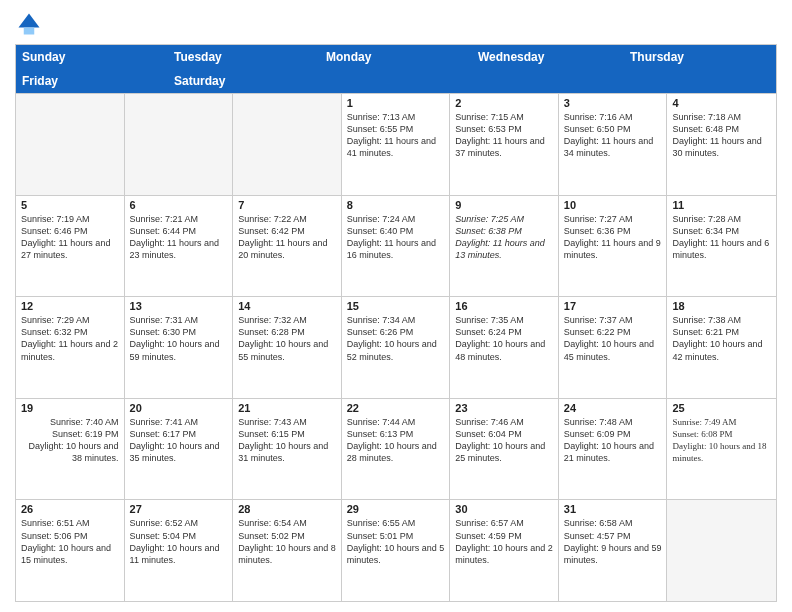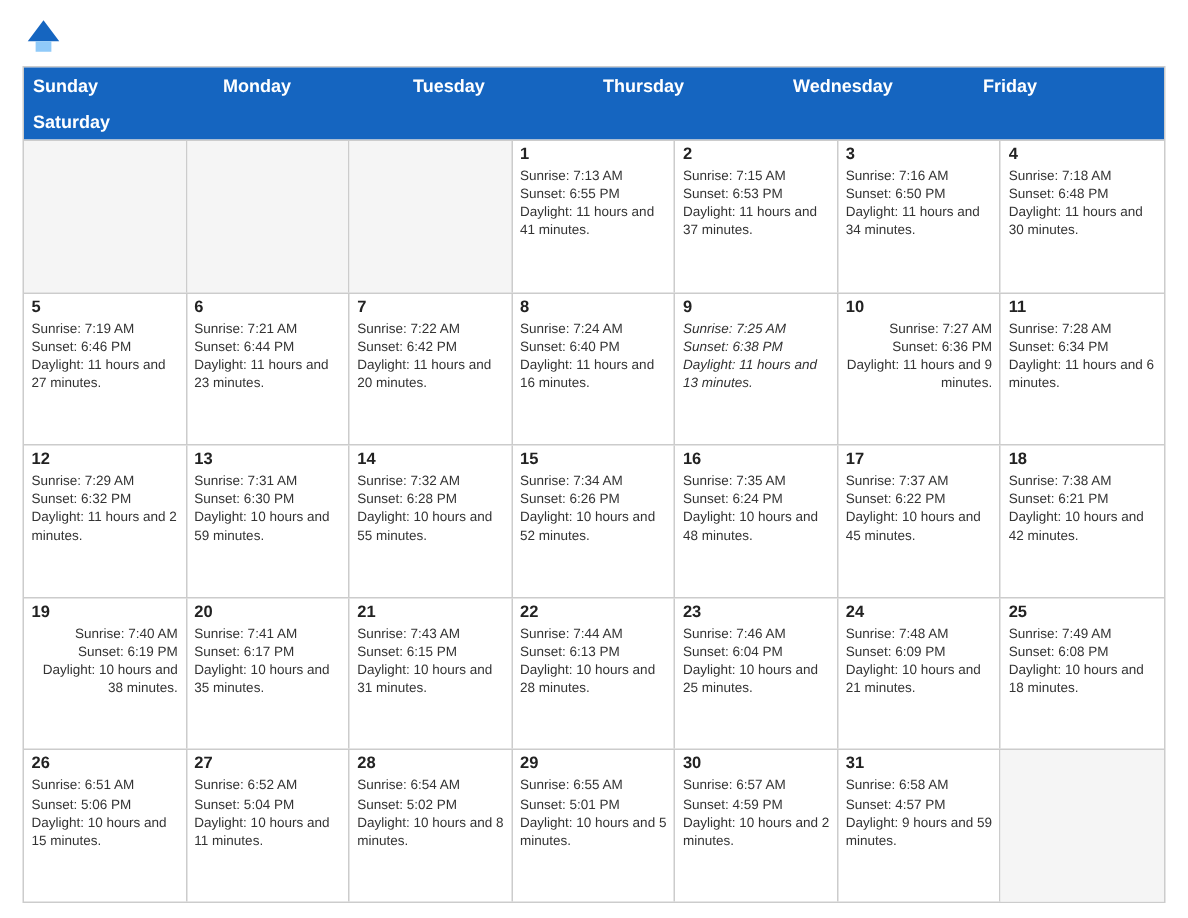--- a/index.html
+++ b/index.html
@@ -59,7 +59,7 @@
     }
     .cal-header {
       display: grid;
-      grid-template-columns: repeat(6, 1fr);
+      grid-template-columns: repeat(5, 1fr);
       background: #1565c0;
     }
     .cal-header-cell {

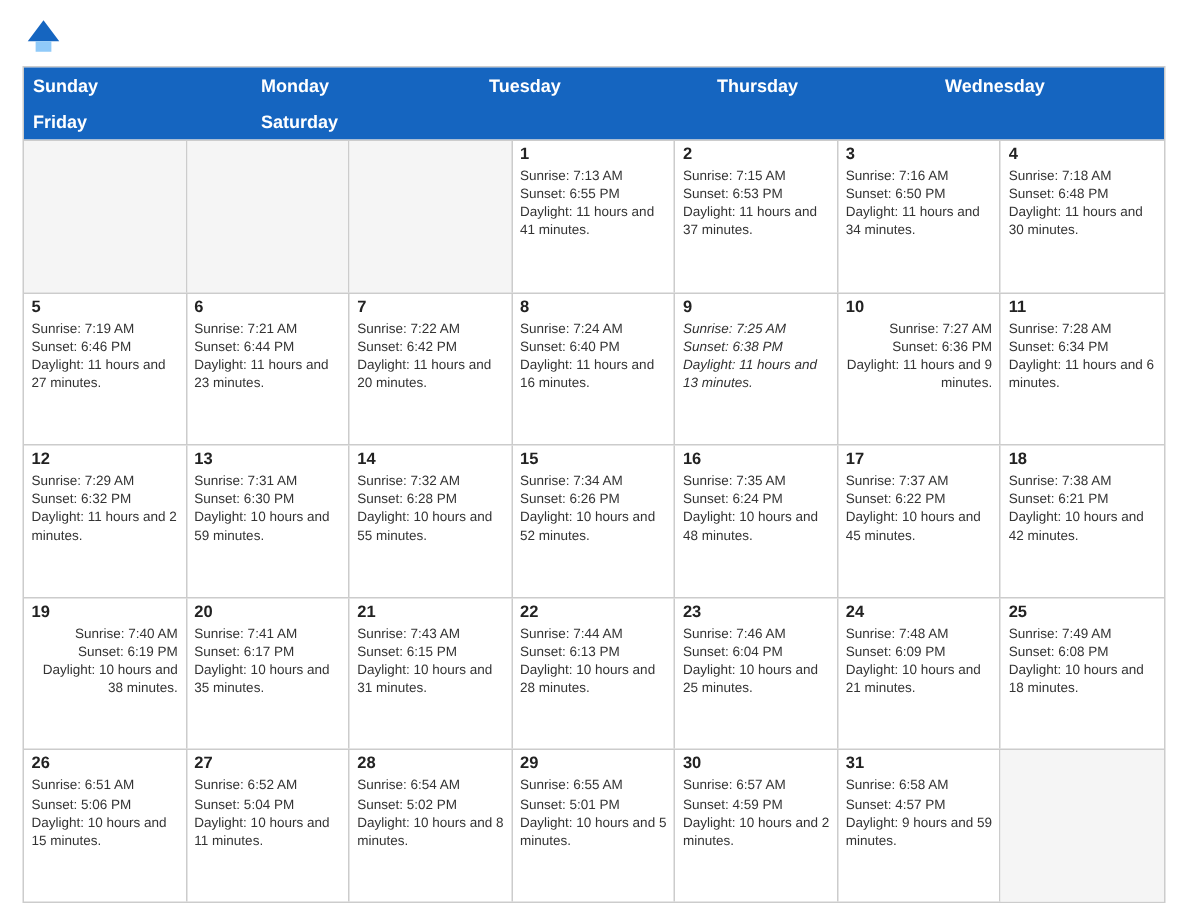--- a/index.html
+++ b/index.html
@@ -126,8 +126,8 @@
   <div class="calendar">
     <div class="cal-header">
     <div class="cal-header-cell">Sunday</div>
+        <div class="cal-header-cell">Tuesday</div>
         <div class="cal-header-cell">Monday</div>
-        <div class="cal-header-cell">Tuesday</div>
         <div class="cal-header-cell">Thursday</div>
         <div class="cal-header-cell">Wednesday</div>
         <div class="cal-header-cell">Friday</div>

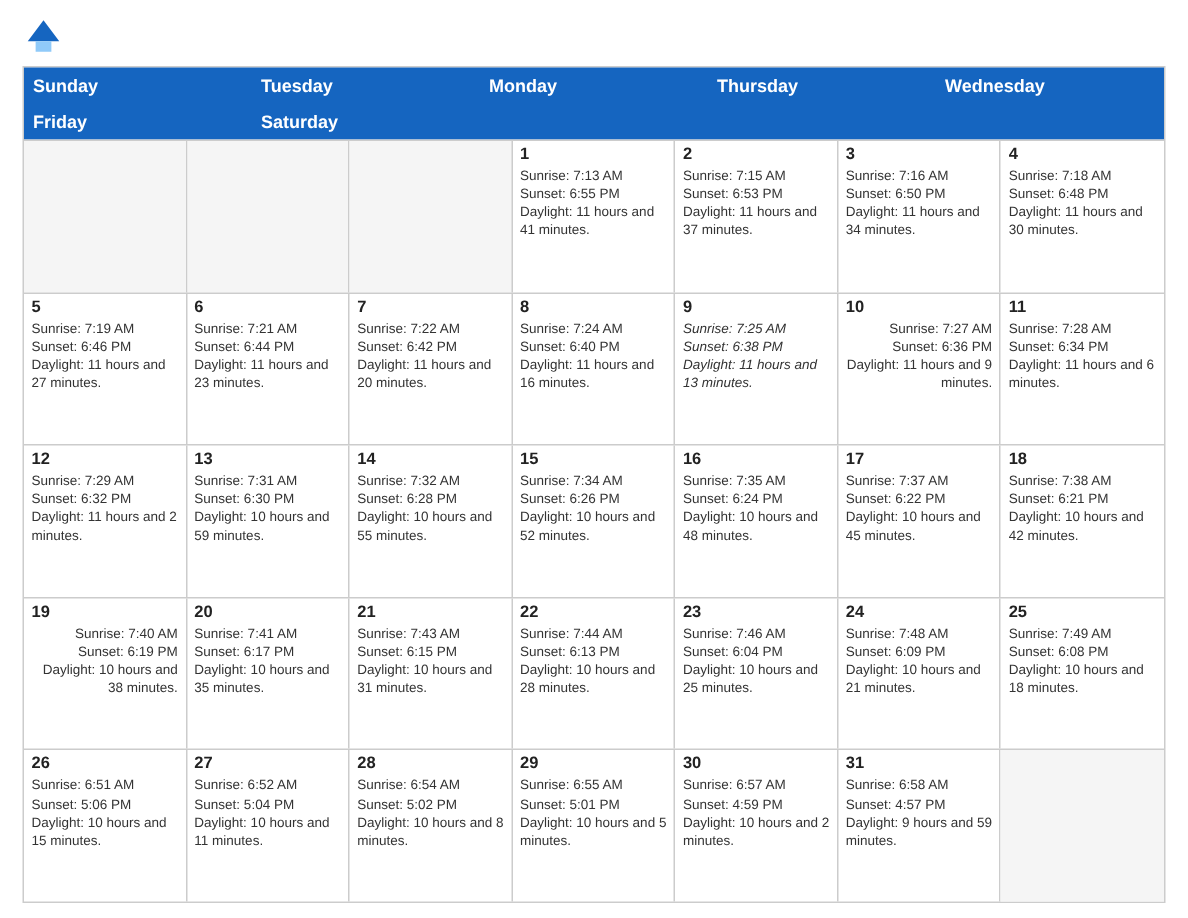--- a/index.html
+++ b/index.html
@@ -128,8 +128,8 @@
     <div class="cal-header-cell">Sunday</div>
         <div class="cal-header-cell">Tuesday</div>
         <div class="cal-header-cell">Monday</div>
+        <div class="cal-header-cell">Wednesday</div>
         <div class="cal-header-cell">Thursday</div>
-        <div class="cal-header-cell">Wednesday</div>
         <div class="cal-header-cell">Friday</div>
         <div class="cal-header-cell">Saturday</div>
       </div>

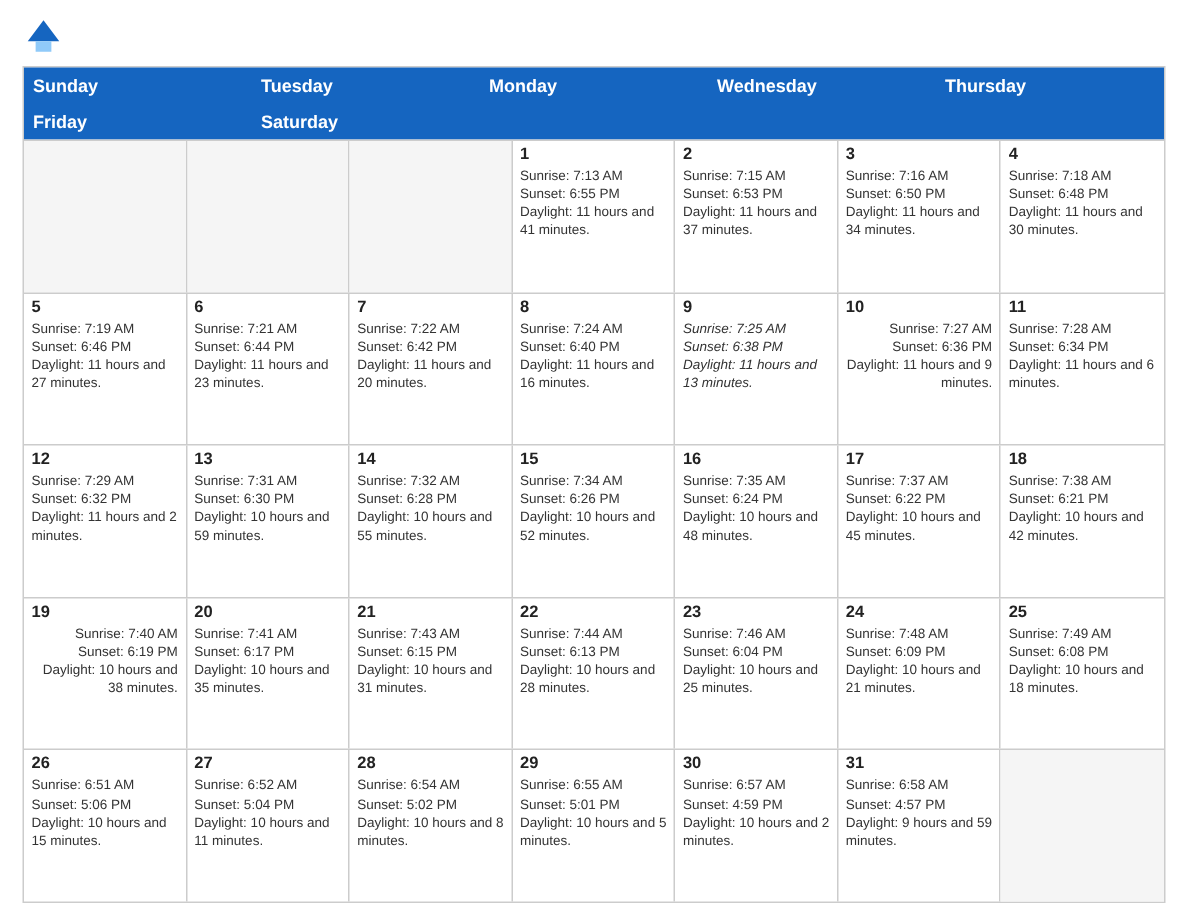--- a/index.html
+++ b/index.html
@@ -196,7 +196,7 @@
           </div>
           <div class="cal-cell">
             <div class="cell-day">10</div>
-            <div class="cell-info" style="white-space: pre-line; text-align: right;">Sunrise: 7:27 AM
+            <div class="cell-info" style="white-space: pre-line;">Sunrise: 7:27 AM
 Sunset: 6:36 PM
 Daylight: 11 hours and 9 minutes.</div>
           </div>

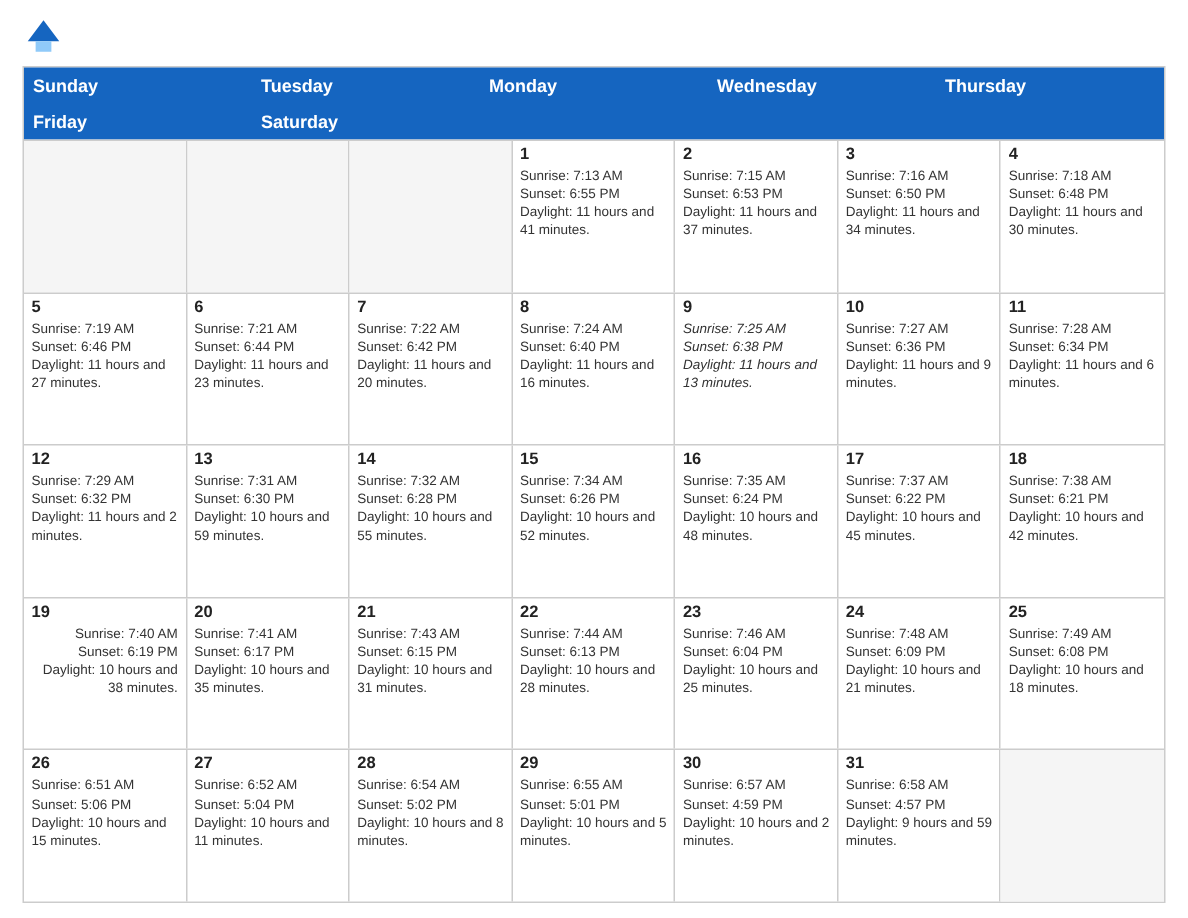--- a/index.html
+++ b/index.html
@@ -290,7 +290,7 @@
           </div>
           <div class="cal-cell">
             <div class="cell-day">25</div>
-            <div class="cell-info" style="white-space: pre-line;">Sunrise: 7:49 AM
+            <div class="cell-info" style="white-space: pre-line; font-family: Liberation Serif, serif;">Sunrise: 7:49 AM
 Sunset: 6:08 PM
 Daylight: 10 hours and 18 minutes.</div>
           </div>

